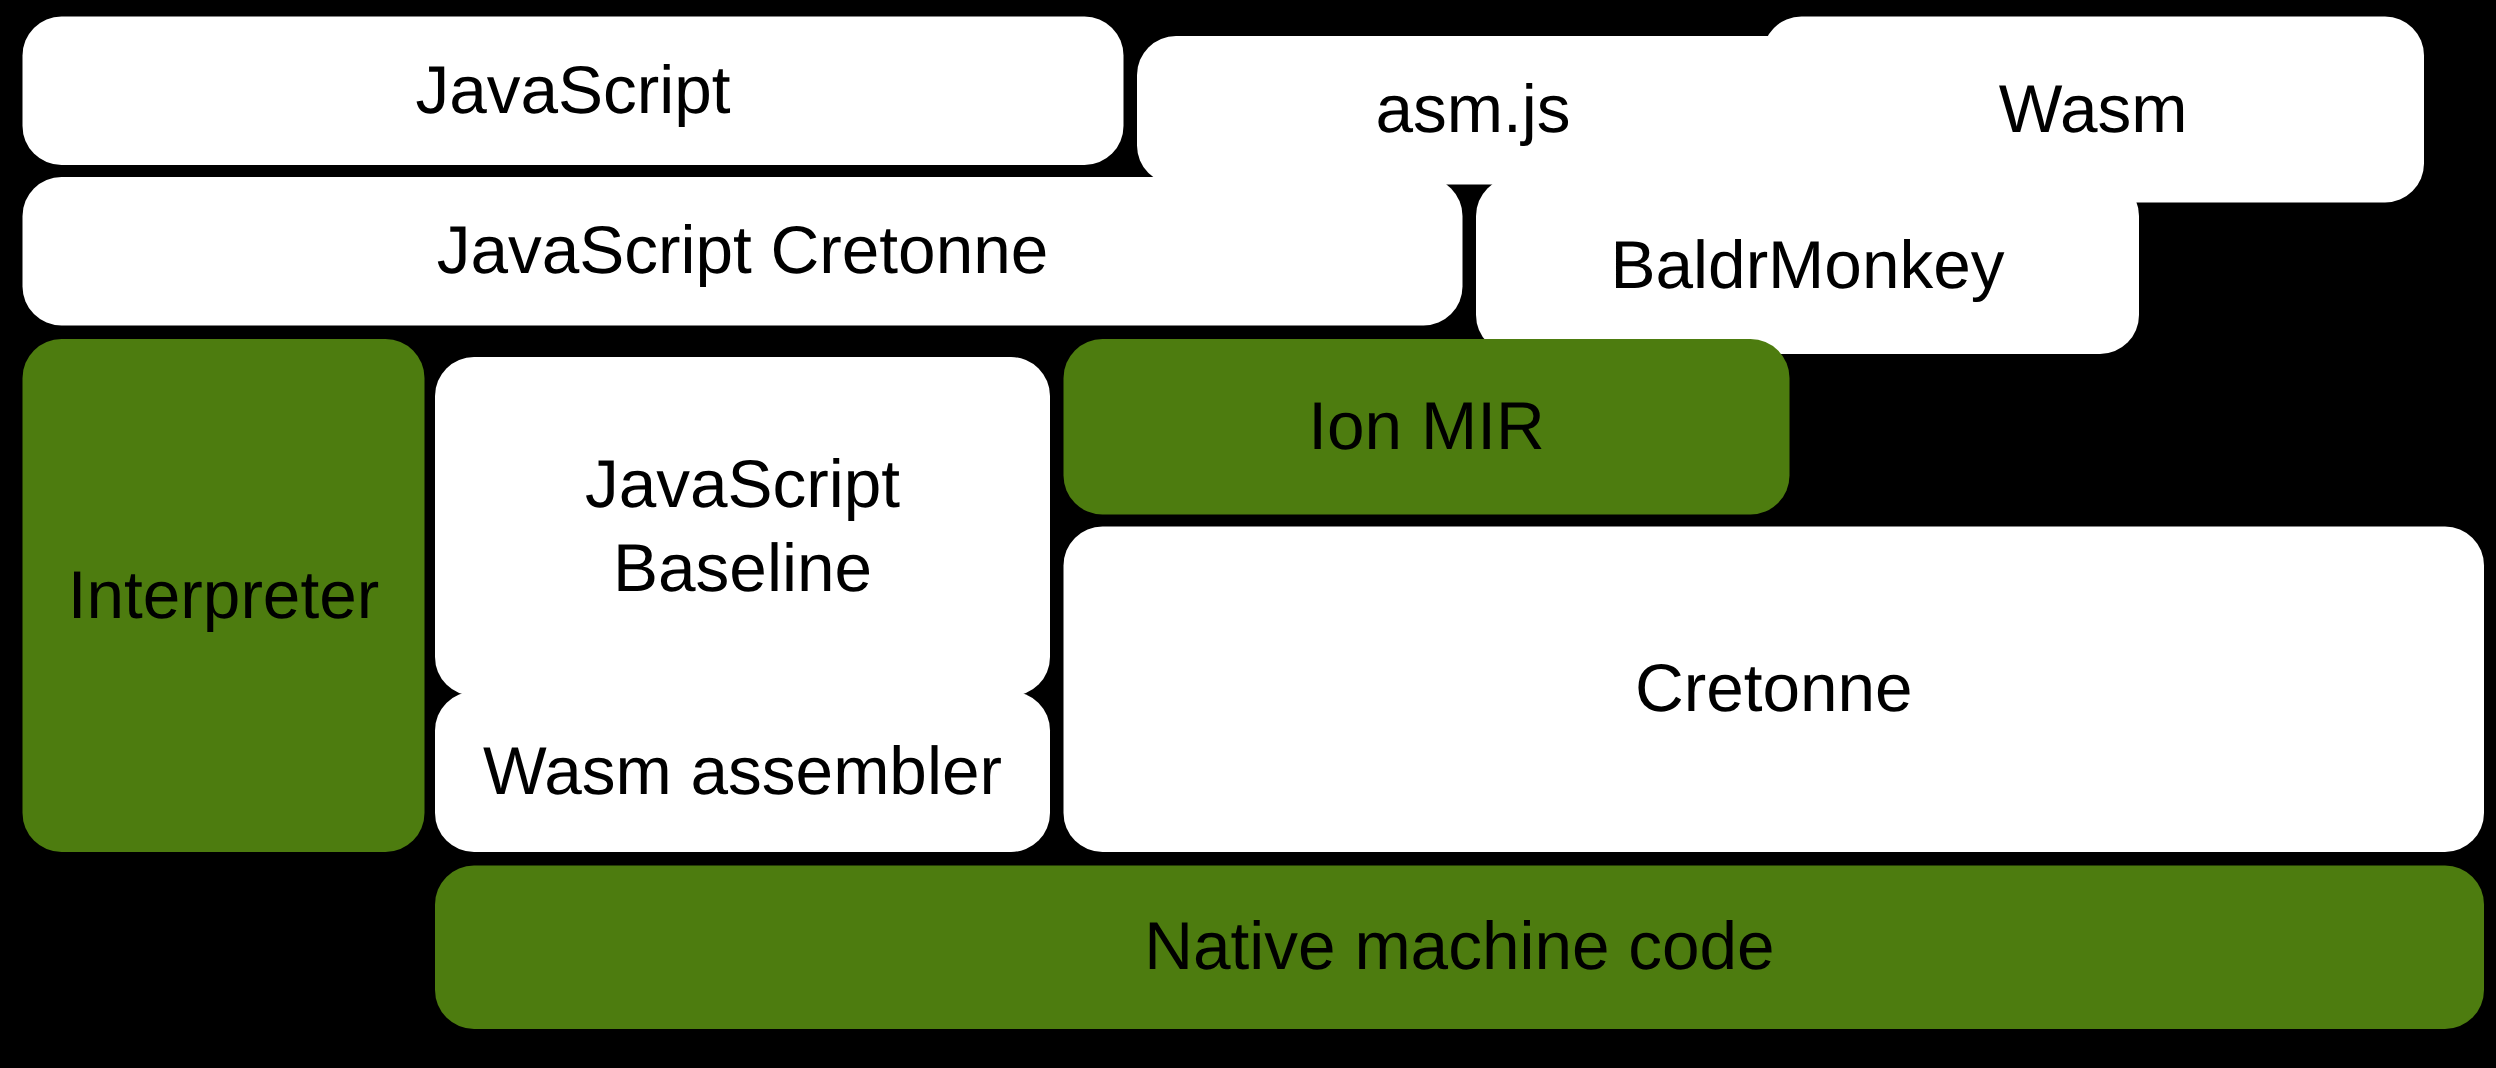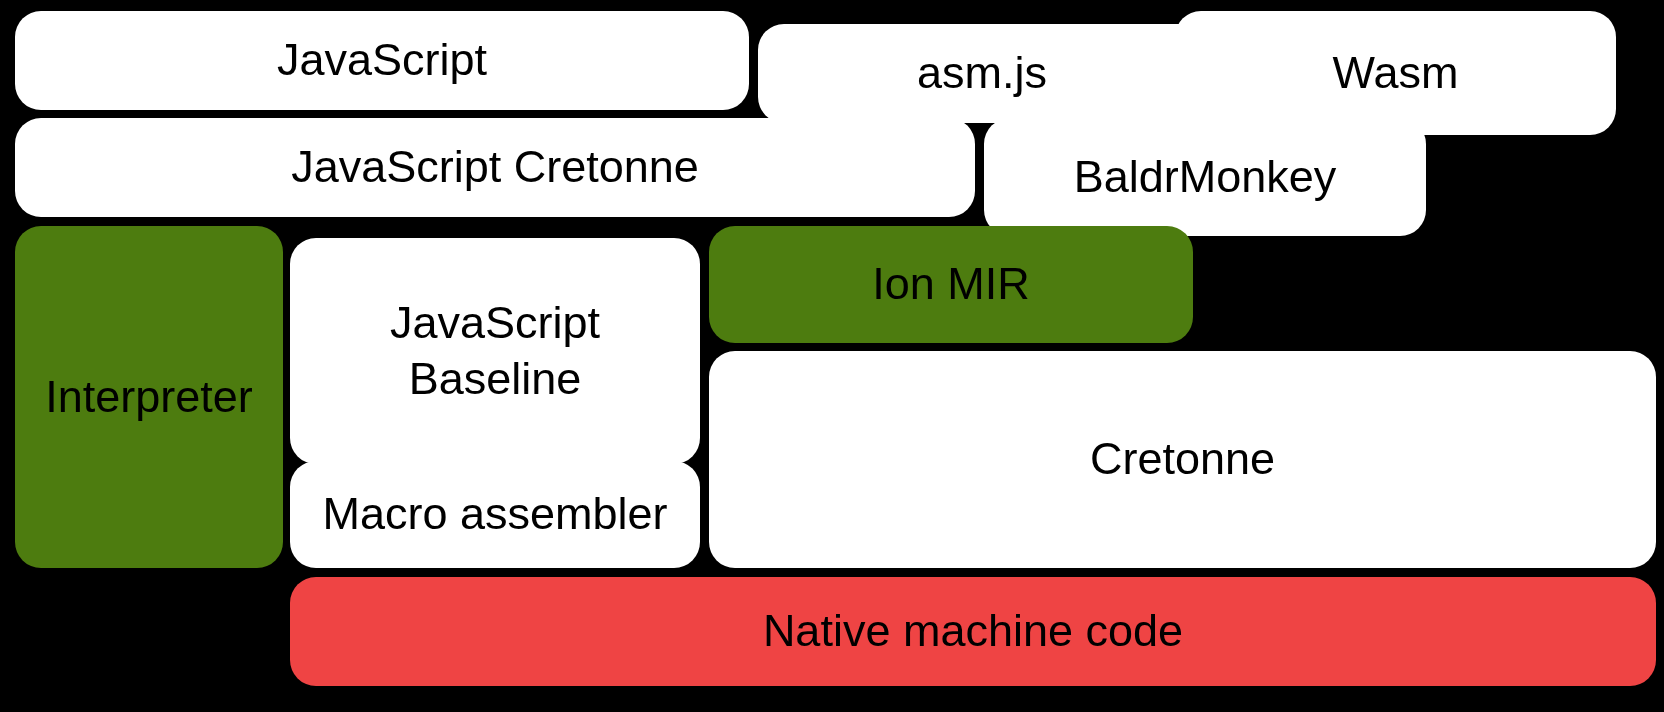--- a/index.html
+++ b/index.html
@@ -84,7 +84,7 @@
   </div>
 
   <div class="box b-macro" style="background-color: rgb(255, 255, 255);">
-    <span>Macro assembler</span>
+    <span>Wasm assembler</span>
   </div>
 
   <div class="box b-native" style="background-color: #ef4444;">

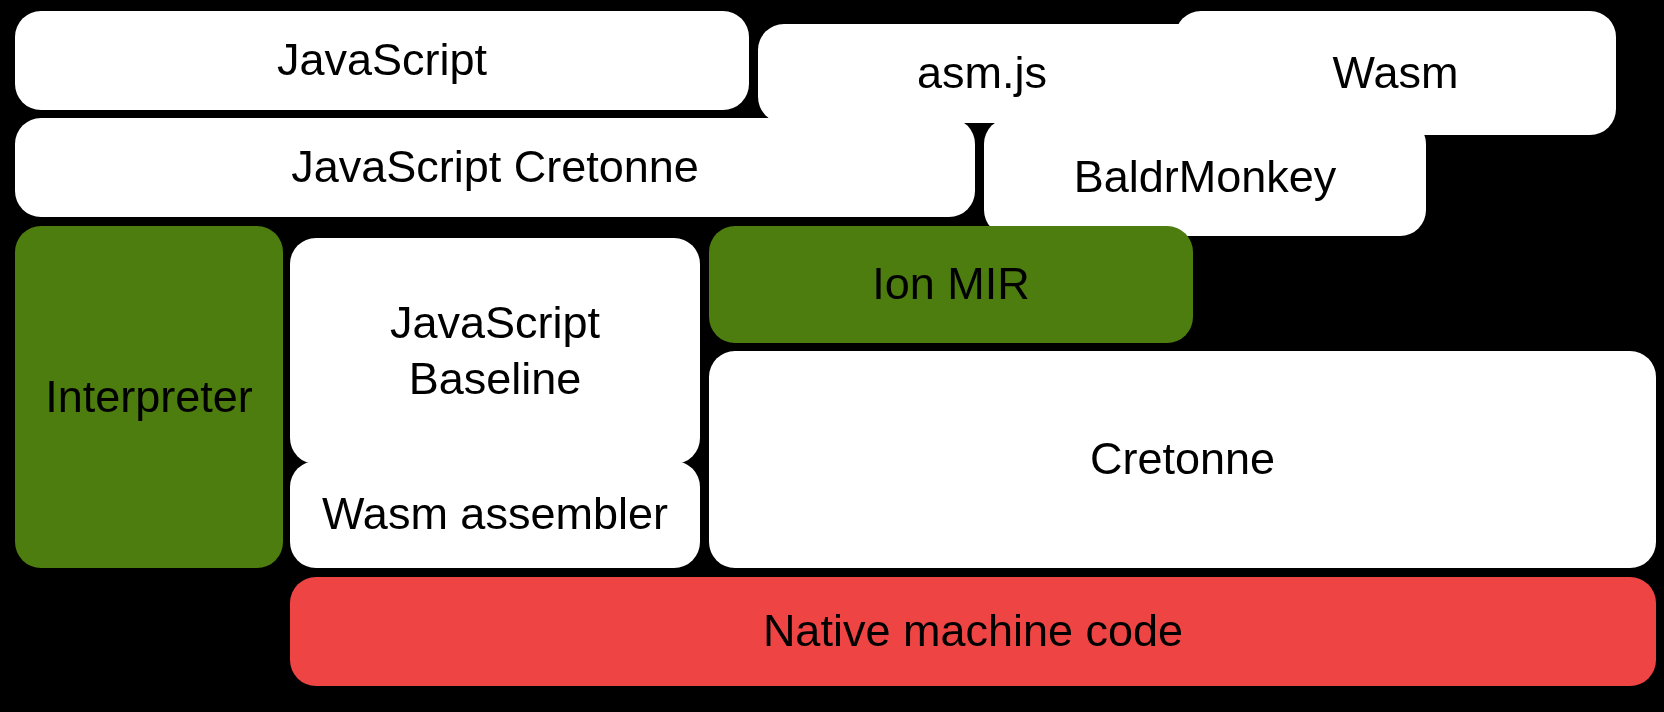--- a/index.html
+++ b/index.html
@@ -87,7 +87,7 @@
     <span>Wasm assembler</span>
   </div>
 
-  <div class="box b-native" style="background-color: #ef4444;">
+  <div class="box b-native" style="background-color: #4d7c0f;">
     <span>Native machine code</span>
   </div>
 

